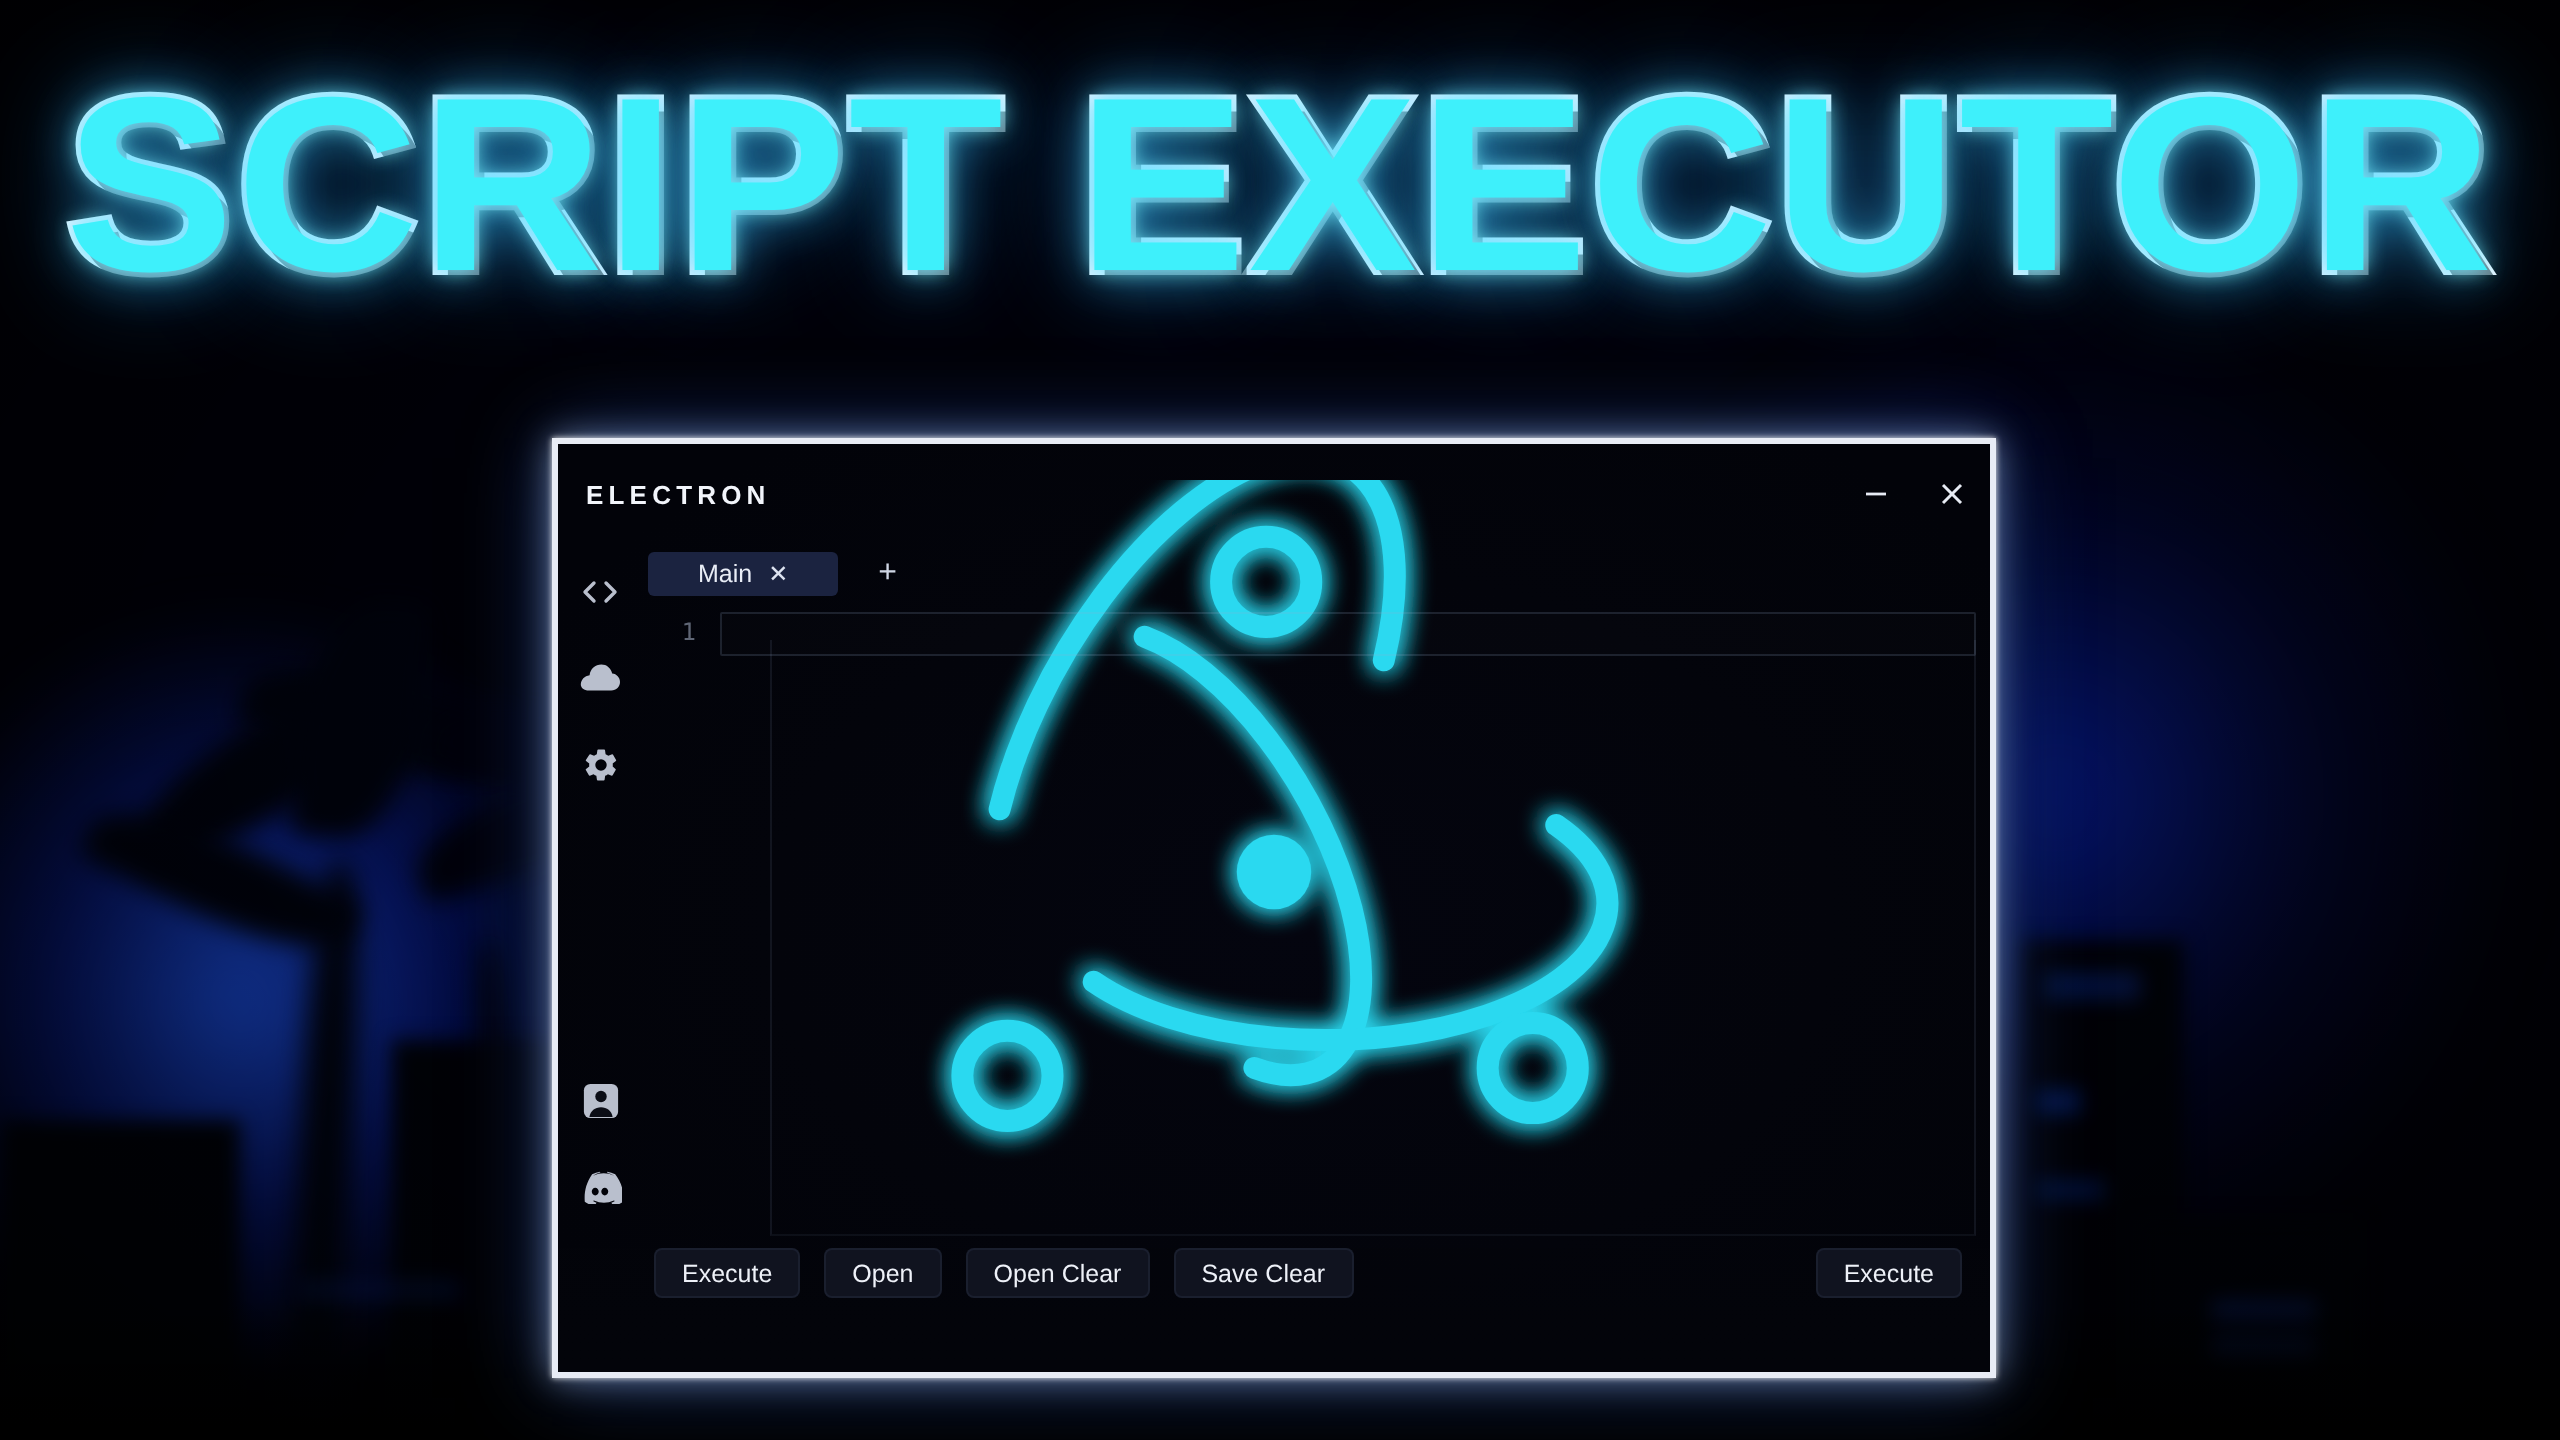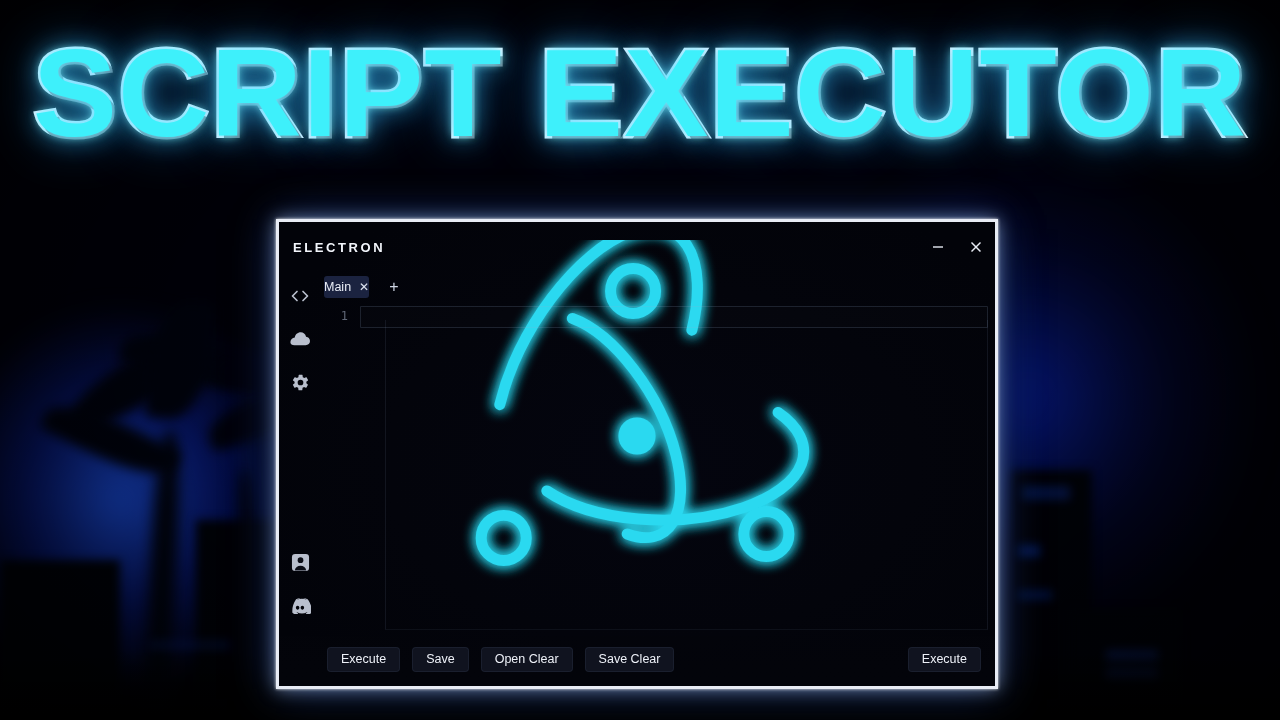--- a/index.html
+++ b/index.html
@@ -232,7 +232,7 @@
     align-items: center;
     gap: 8px;
     height: 22px;
-    padding: 0 0;
+    padding: 0 25px;
     border-radius: 3px;
     background: #1b2340;
     color: #e9edf6;

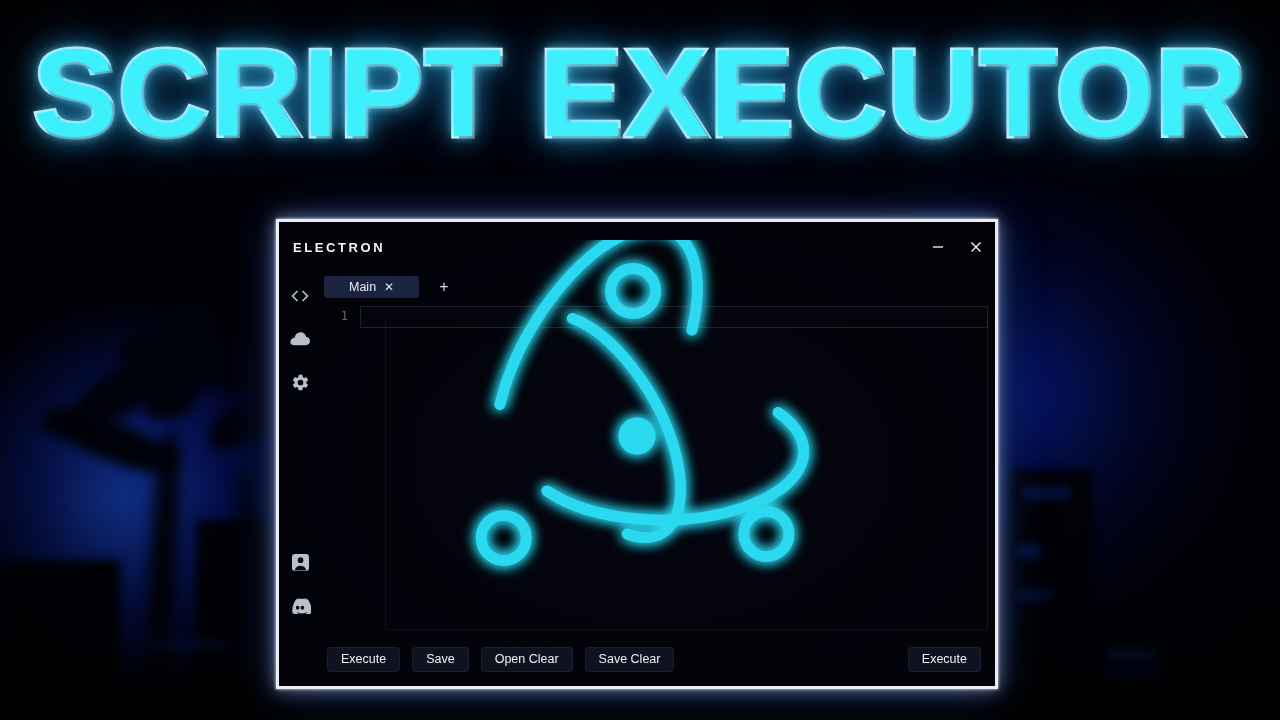--- a/index.html
+++ b/index.html
@@ -330,8 +330,7 @@
     height: 46px;
     flex: 0 0 46px;
     display: flex;
-    align-items: center;
-    padding: 0 14px 4px 48px;
+    padding: 0 14px 16px 48px;
     gap: 12px;
     z-index: 8;
     background: linear-gradient(to bottom, rgba(3,4,10,.55), rgba(3,4,10,.96) 55%, #03040a);

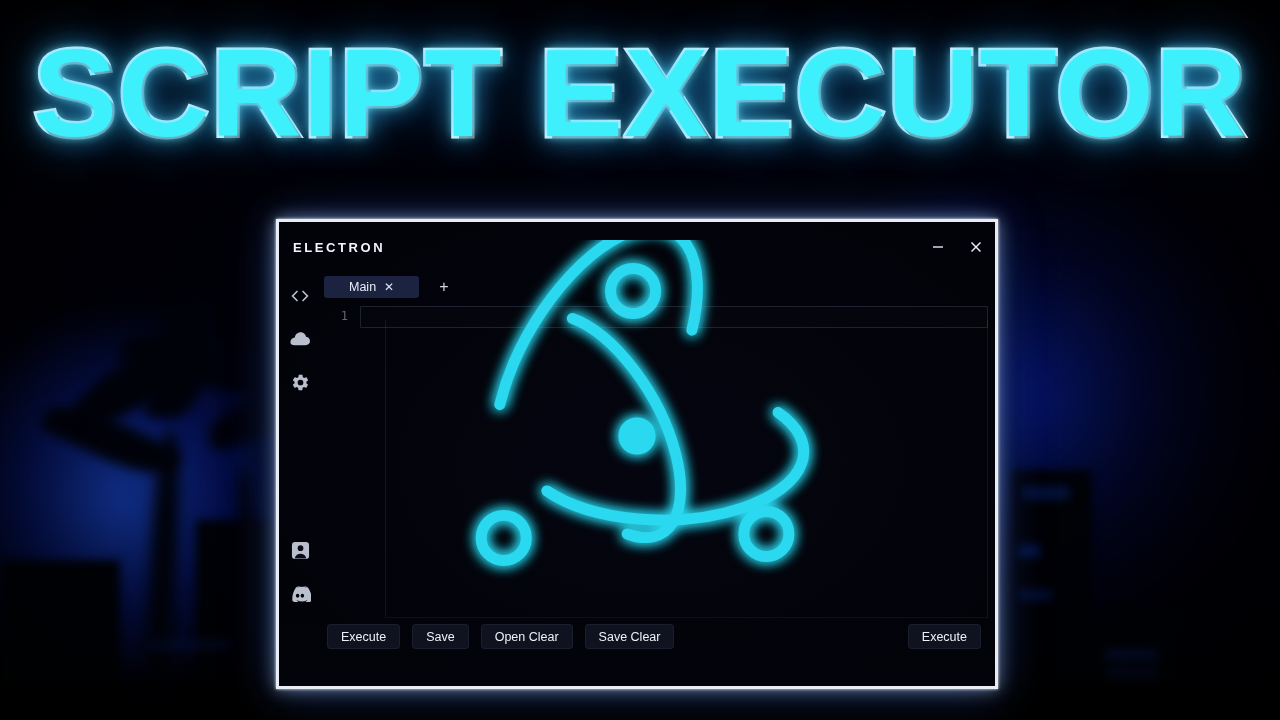--- a/index.html
+++ b/index.html
@@ -502,7 +502,7 @@
 
     <div id="bottombar">
       <div class="act-btn">Execute</div>
-      <div class="act-btn">Save</div>
+      <div class="act-btn">Open</div>
       <div class="act-btn">Open Clear</div>
       <div class="act-btn">Save Clear</div>
       <div class="spacer"></div>

